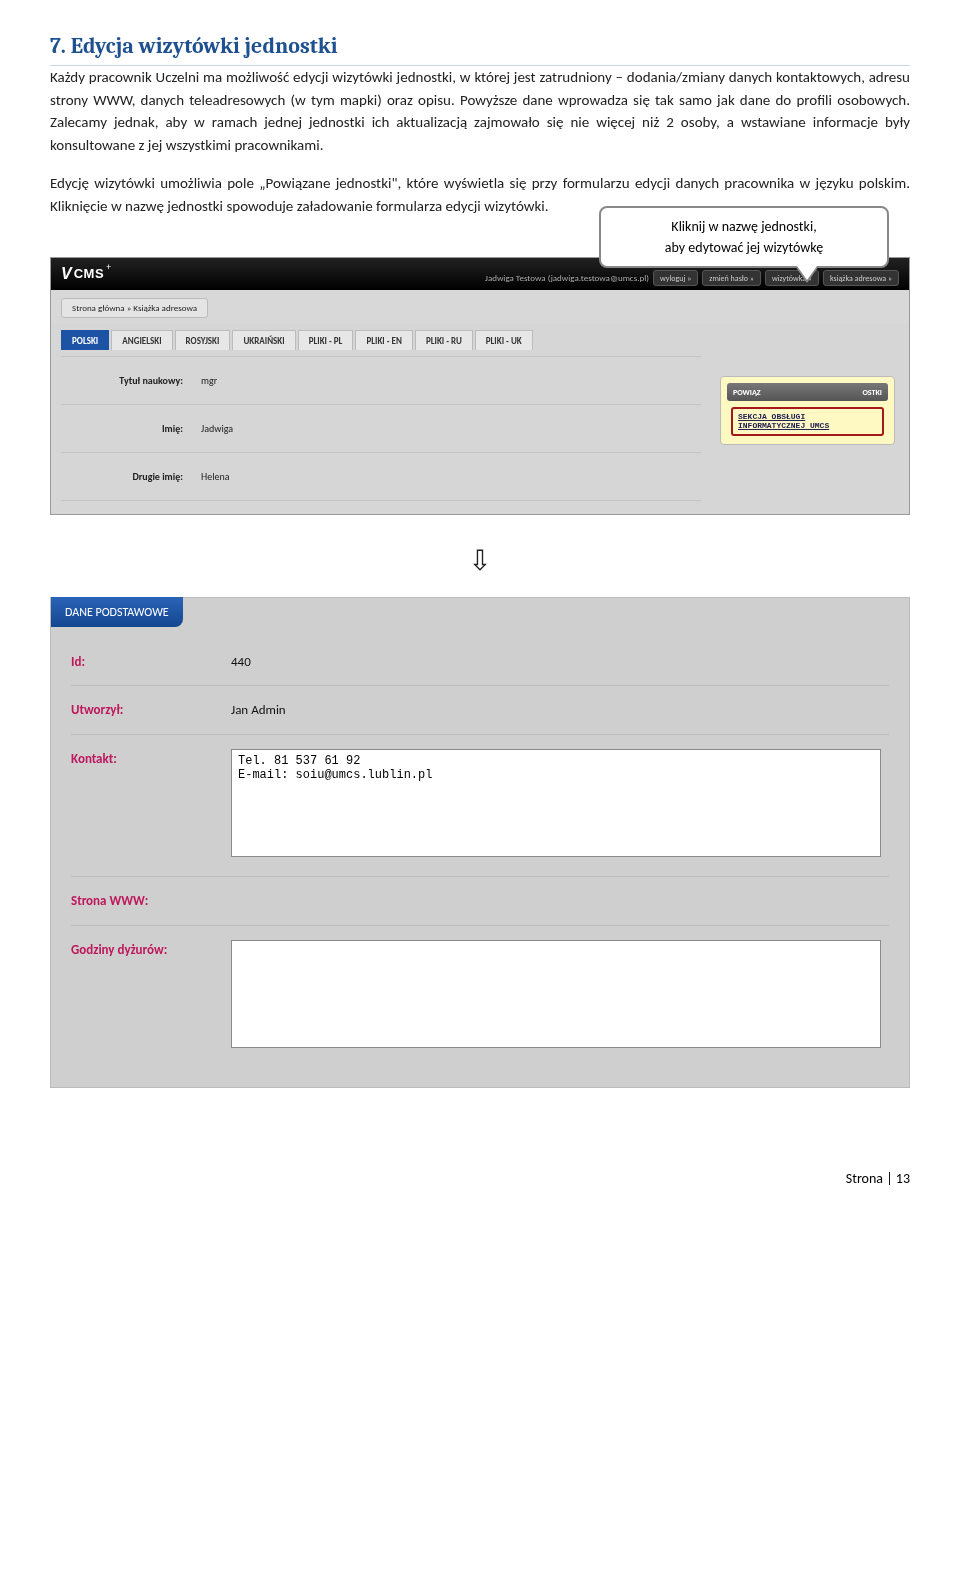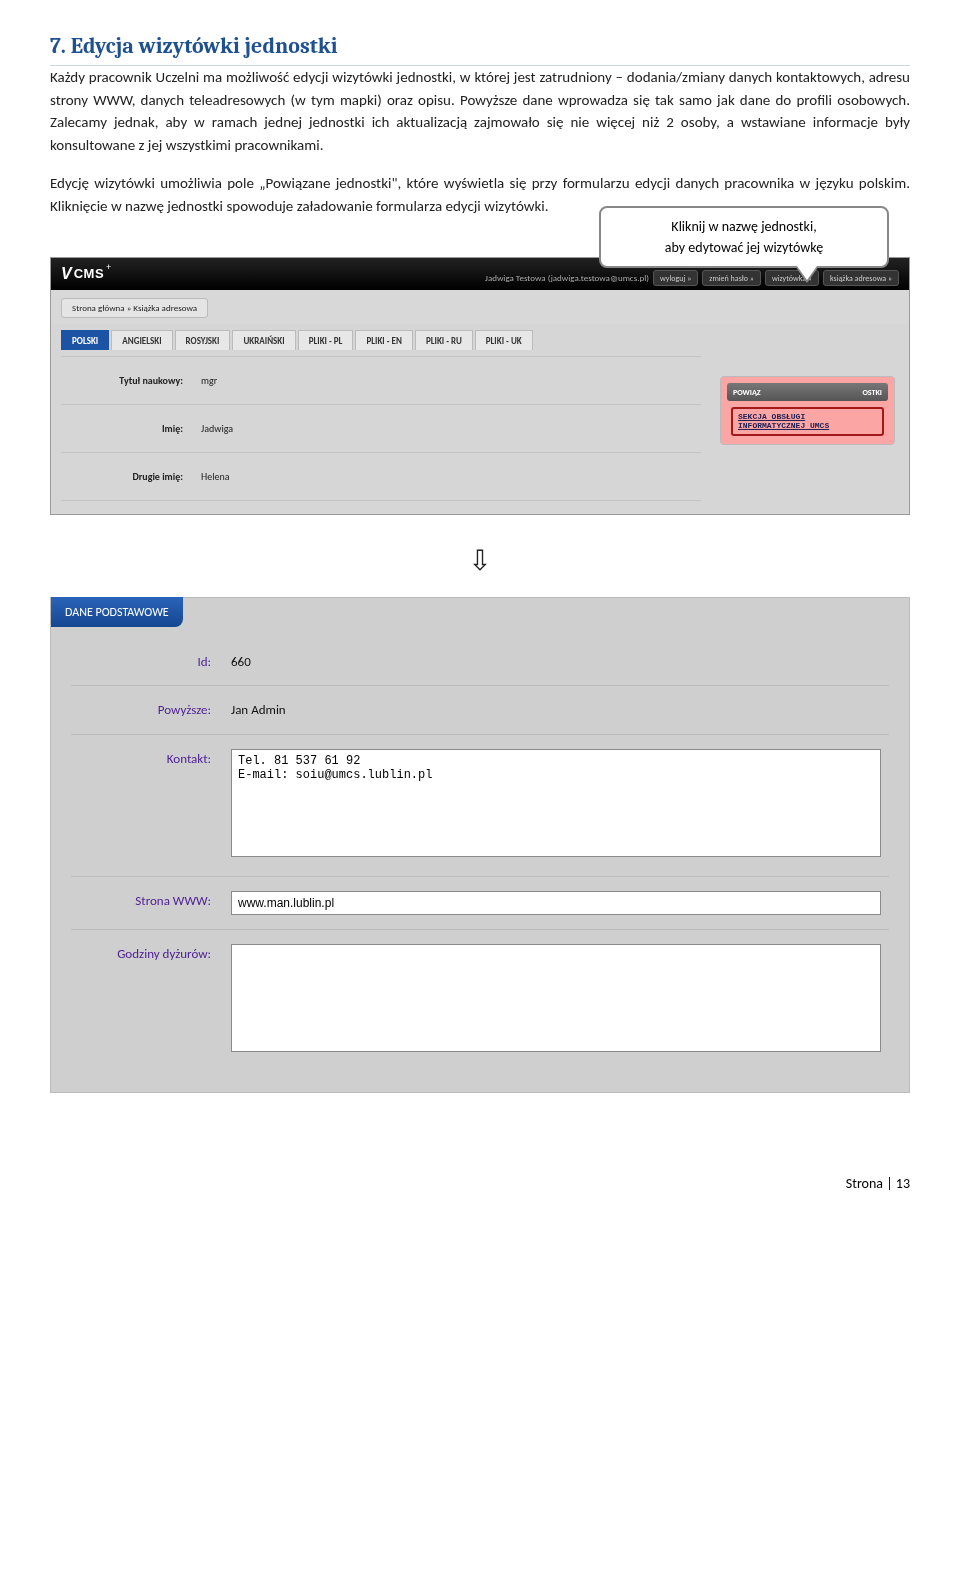--- a/index.html
+++ b/index.html
@@ -100,7 +100,7 @@
     right: 14px;
     top: 52px;
     width: 175px;
-    background: #fca5a5;
+    background: #fef9c3;
     border: 1px solid #bbb;
     border-radius: 4px;
     padding: 6px;

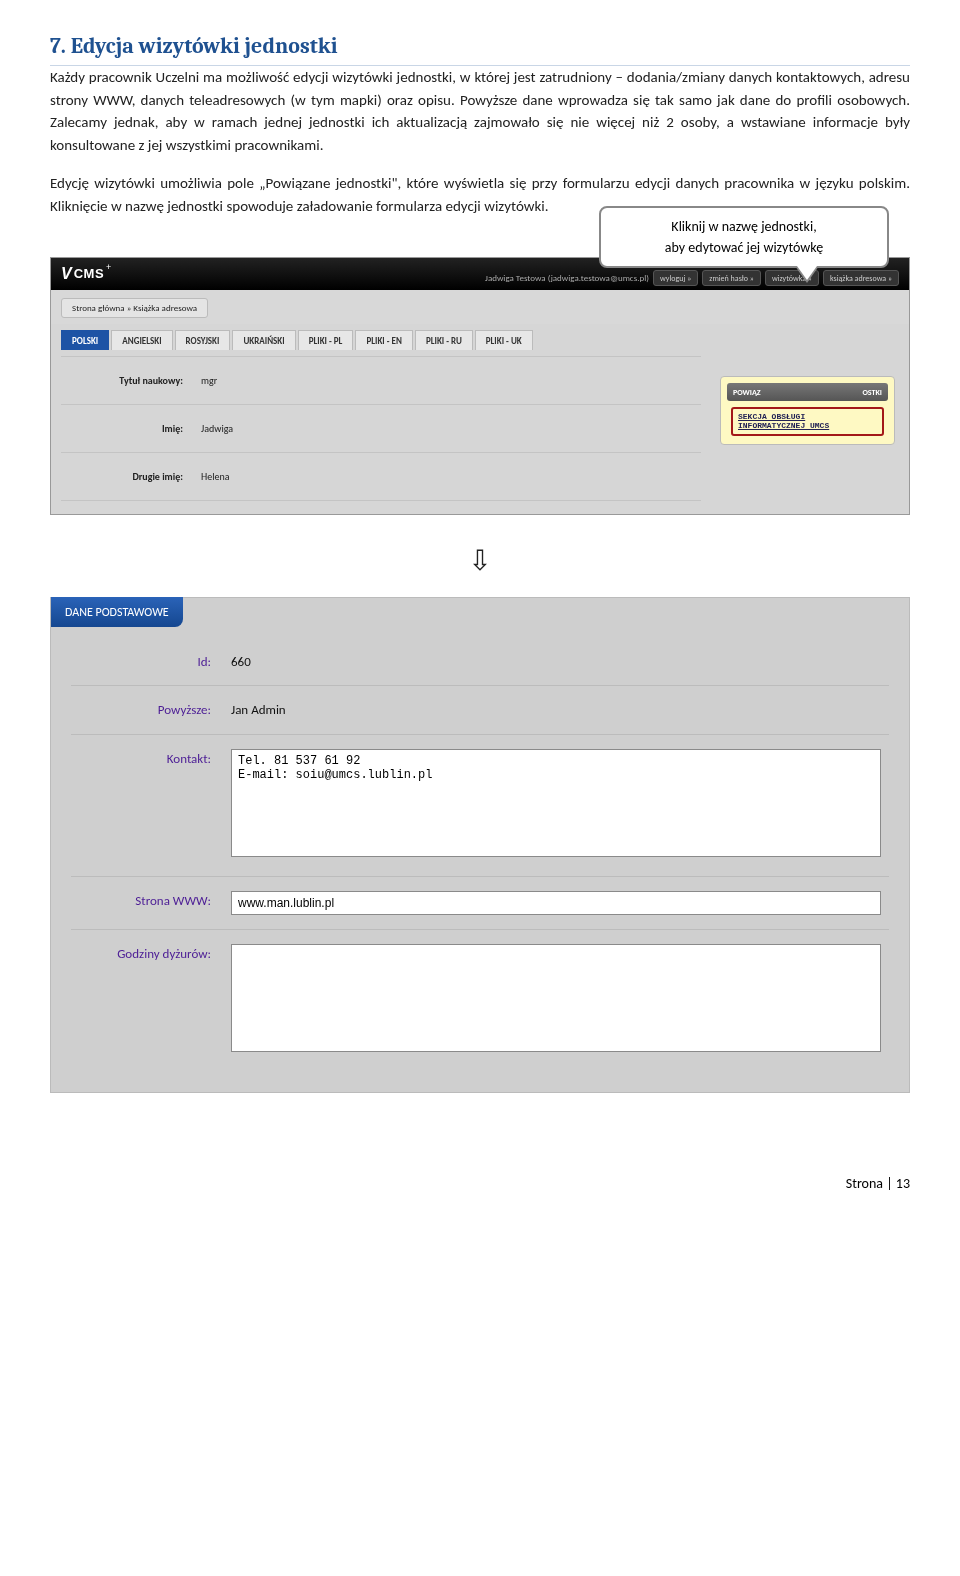--- a/index.html
+++ b/index.html
@@ -189,11 +189,10 @@
   .form2 .row2:first-child { border-top: none; }
   .form2 .lbl2 {
     width: 160px;
-    text-align: right;
     padding-right: 20px;
-    font-weight: normal;
+    font-weight: bold;
     font-size: 13px;
-    color: #4c1d95;
+    color: #be185d;
   }
   .form2 .val2 { flex: 1; font-size: 13px; color: #111; }
   .form2 textarea, .form2 input[type="text"] {

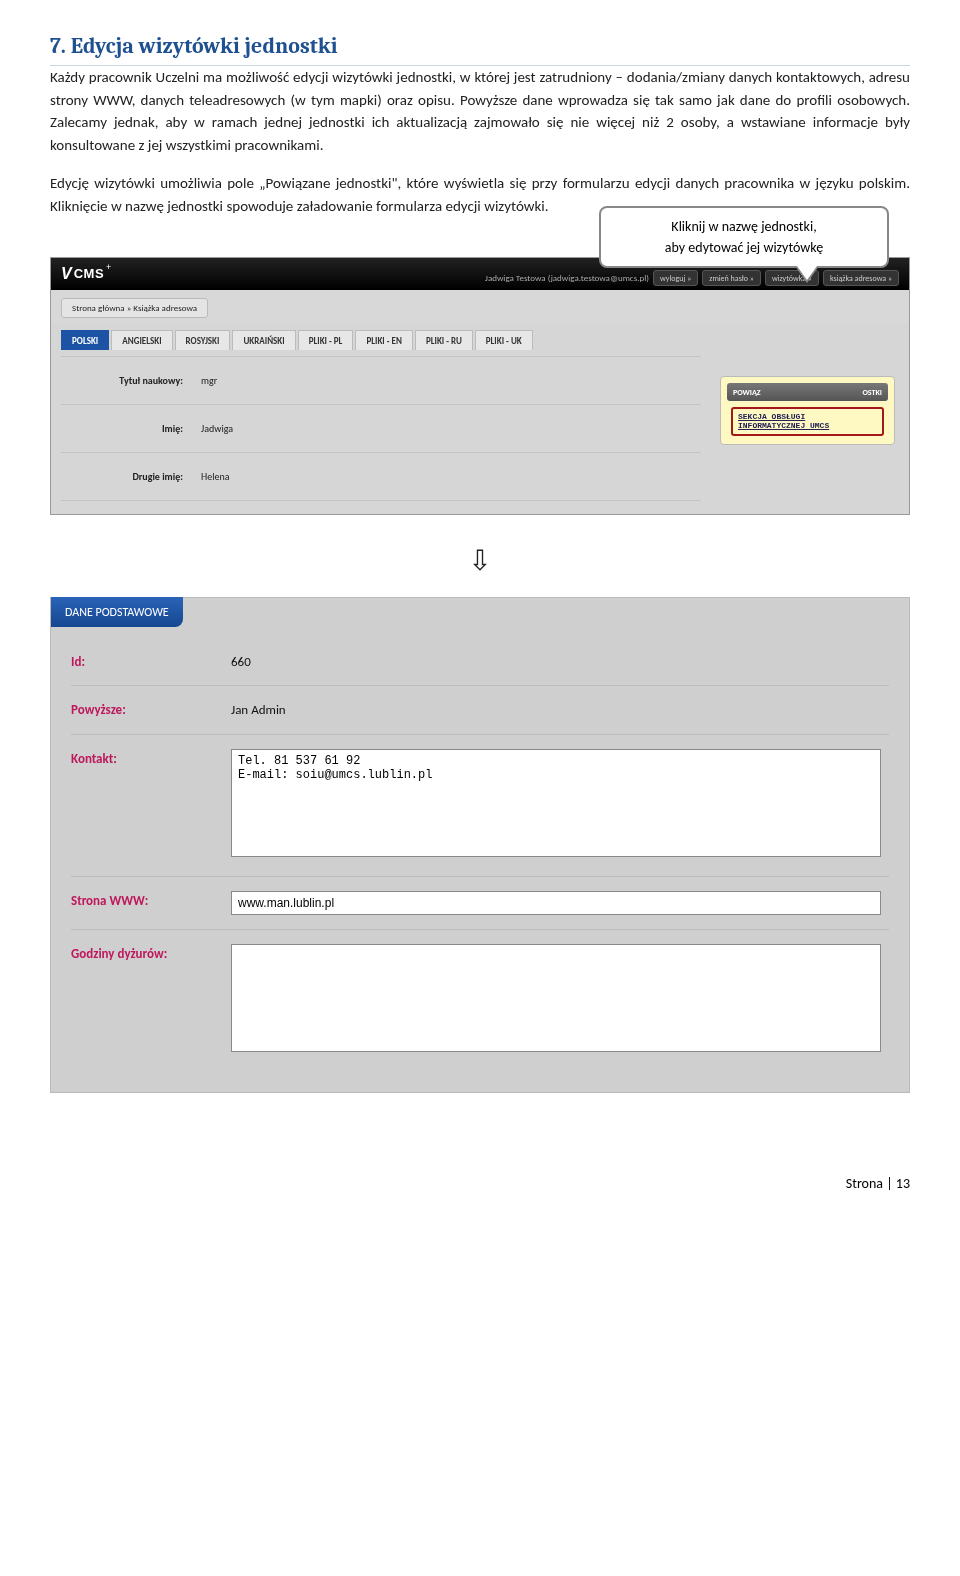--- a/index.html
+++ b/index.html
@@ -294,7 +294,7 @@
   <div class="form2">
     <div class="row2">
       <div class="lbl2">Id:</div>
-      <div class="val2">660</div>
+      <div class="val2">440</div>
     </div>
     <div class="row2">
       <div class="lbl2">Powyższe:</div>

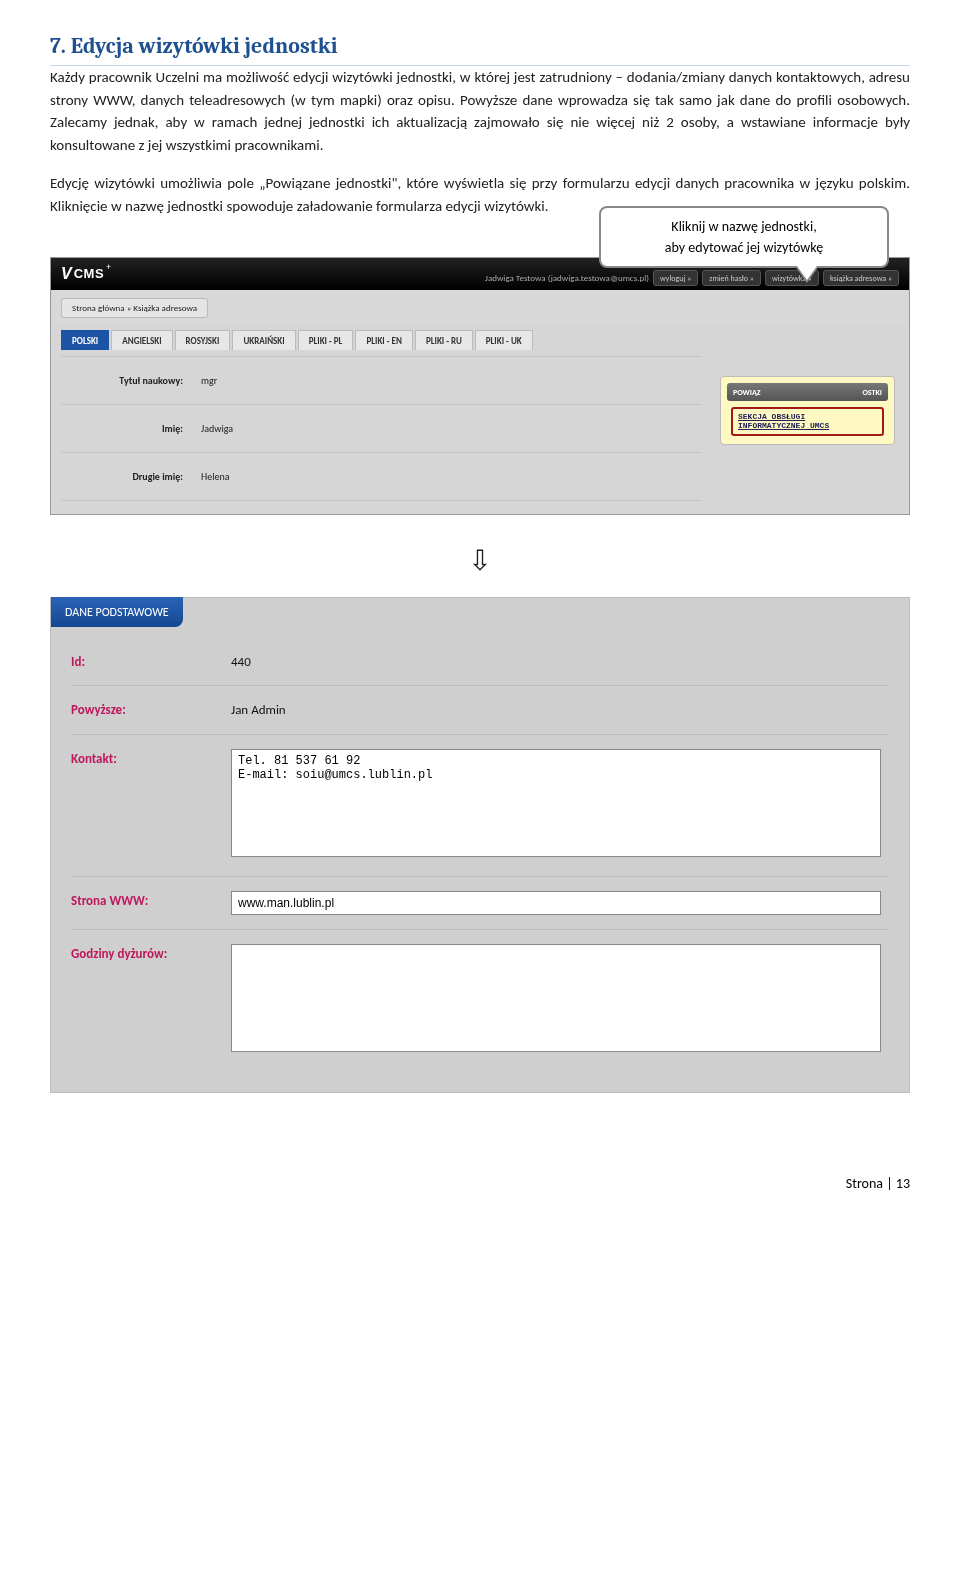--- a/index.html
+++ b/index.html
@@ -297,7 +297,7 @@
       <div class="val2">440</div>
     </div>
     <div class="row2">
-      <div class="lbl2">Powyższe:</div>
+      <div class="lbl2">Utworzył:</div>
       <div class="val2">Jan Admin</div>
     </div>
     <div class="row2">

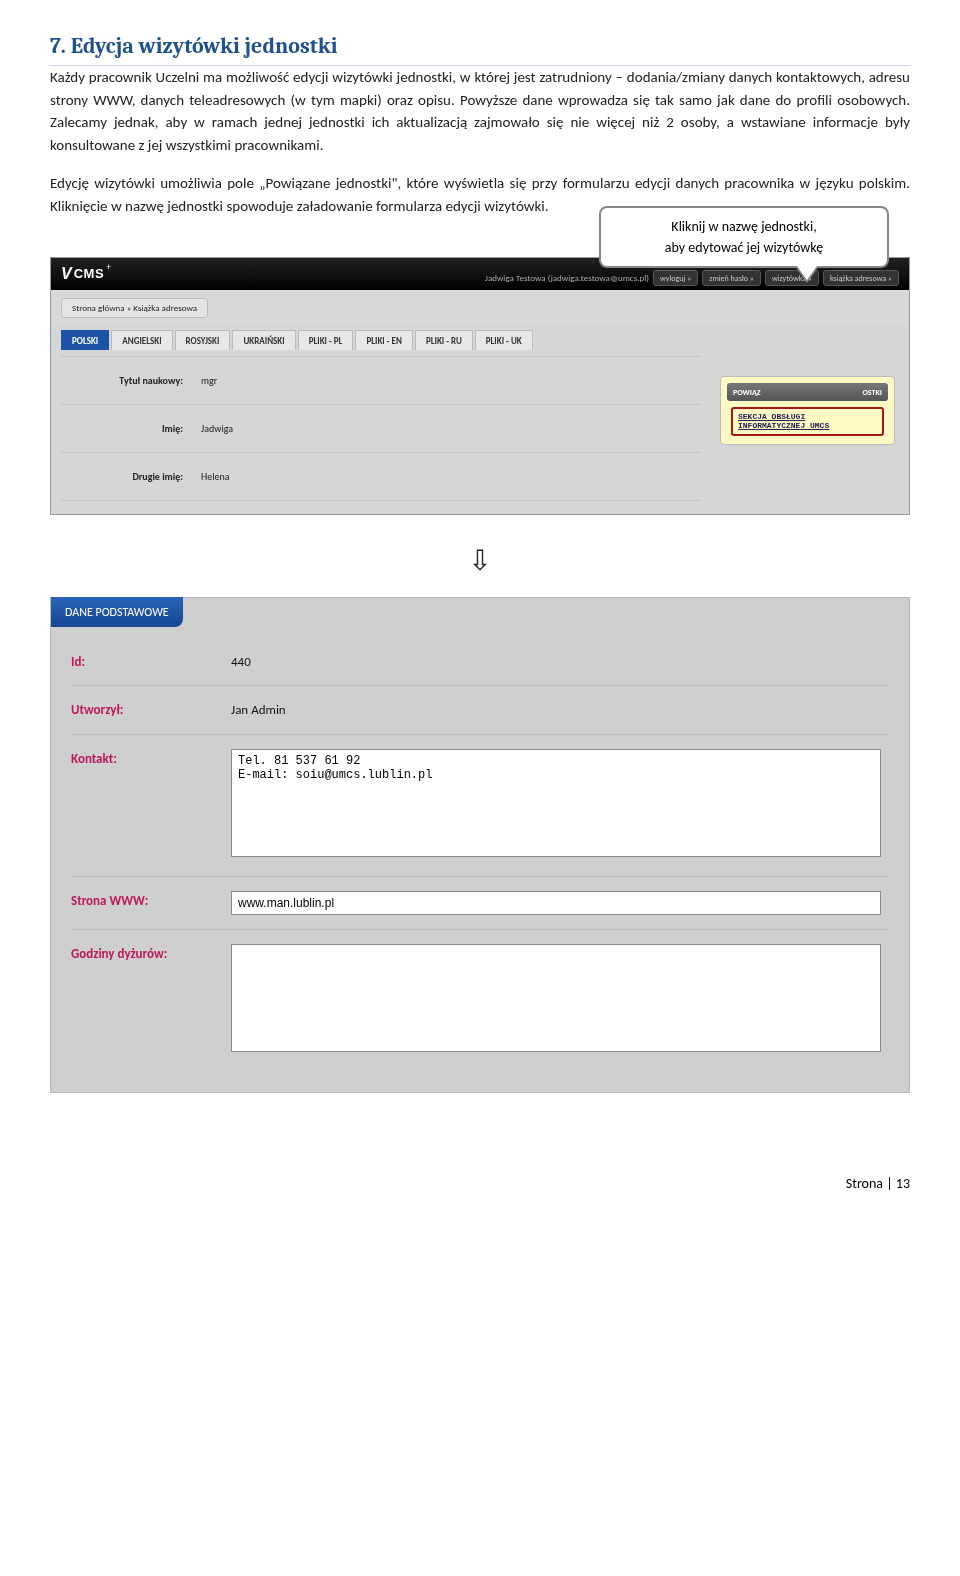--- a/index.html
+++ b/index.html
@@ -309,9 +309,6 @@
     </div>
     <div class="row2">
       <div class="lbl2">Strona WWW:</div>
-      <div class="val2">
-        <input type="text" class="urltext" value="www.man.lublin.pl" style="">
-      </div>
     </div>
     <div class="row2">
       <div class="lbl2">Godziny dyżurów:</div>

